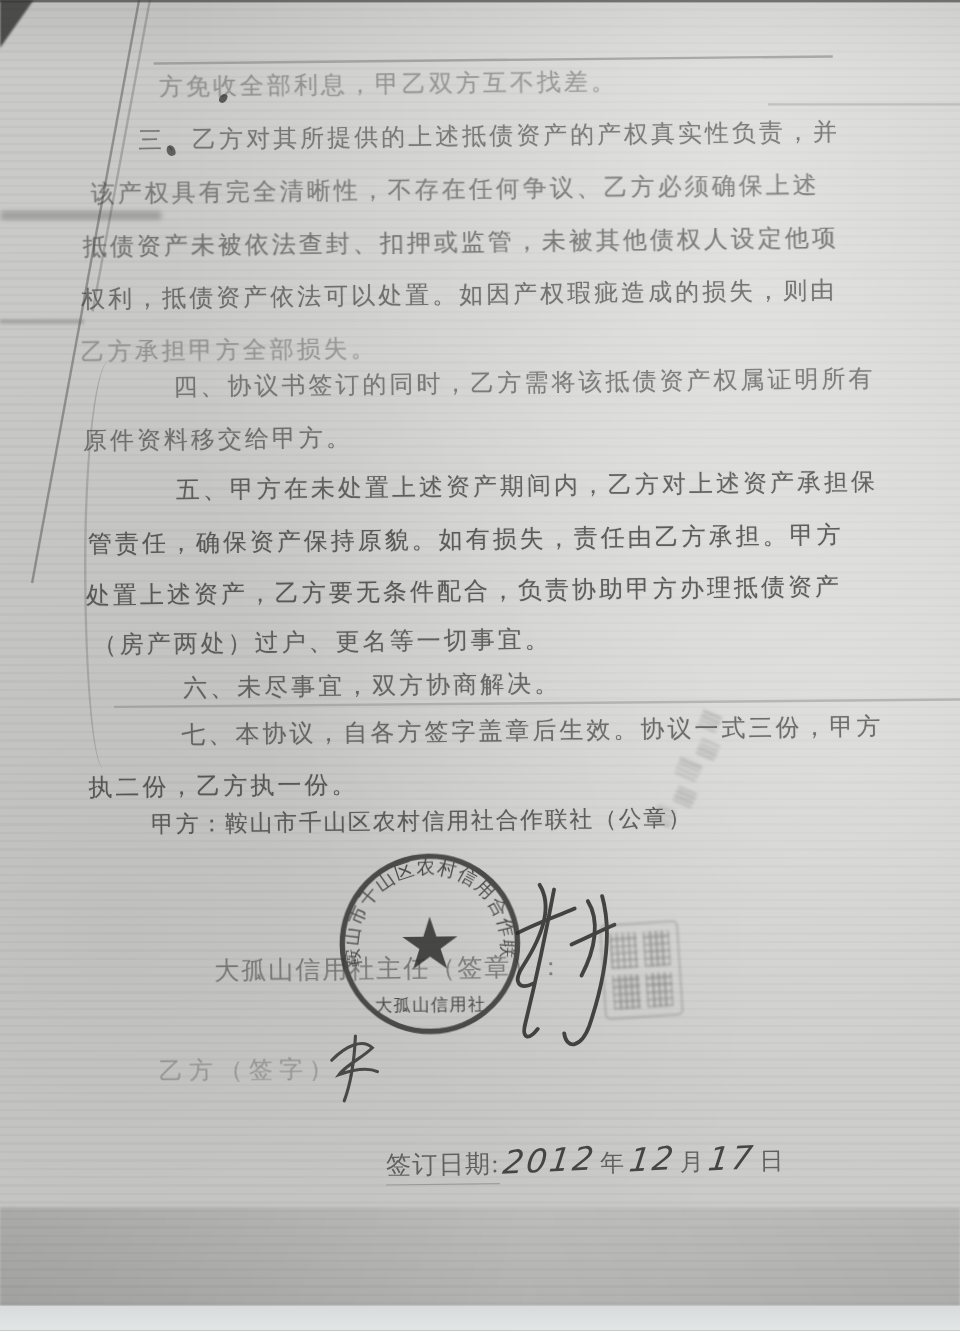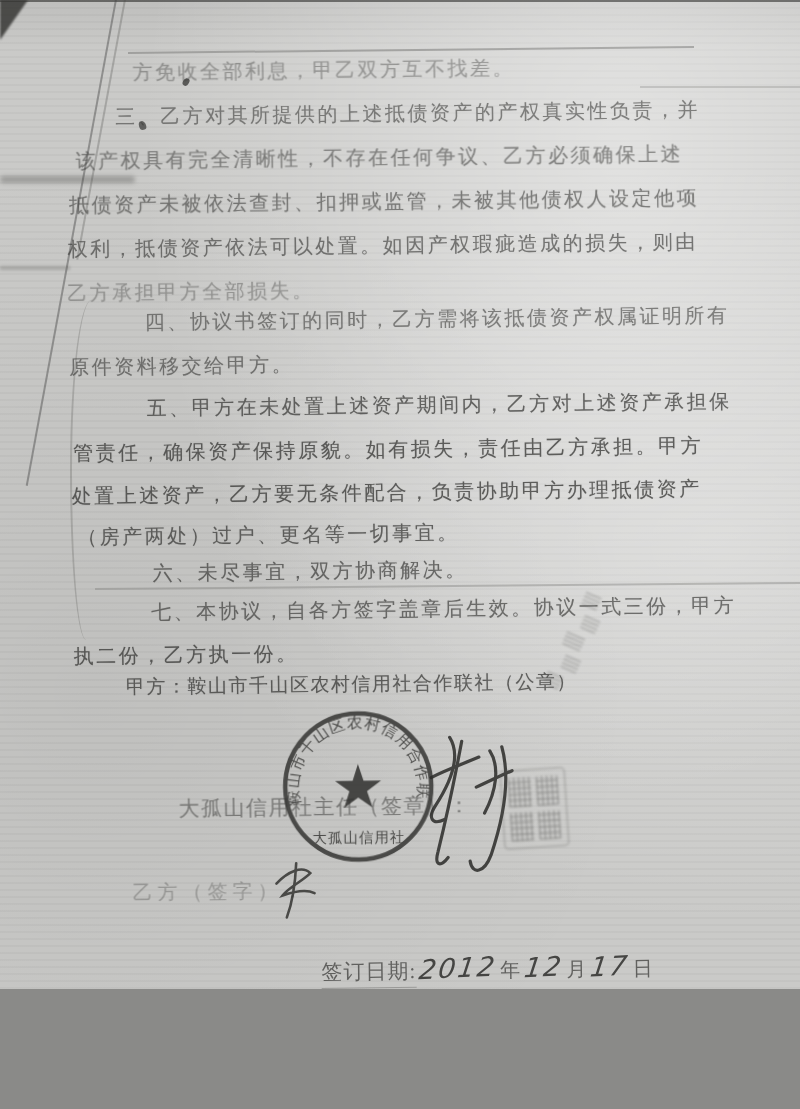--- a/index.html
+++ b/index.html
@@ -4,7 +4,7 @@
 <style>
   html,body{margin:0;padding:0;background:#8a8a88;}
   #scan-page{
-    position:relative;width:800px;height:989px;overflow:hidden;
+    position:relative;width:800px;height:1109px;overflow:hidden;
     background:#c9c9c7;
     font-family:"Liberation Serif","DejaVu Serif",serif;
   }

